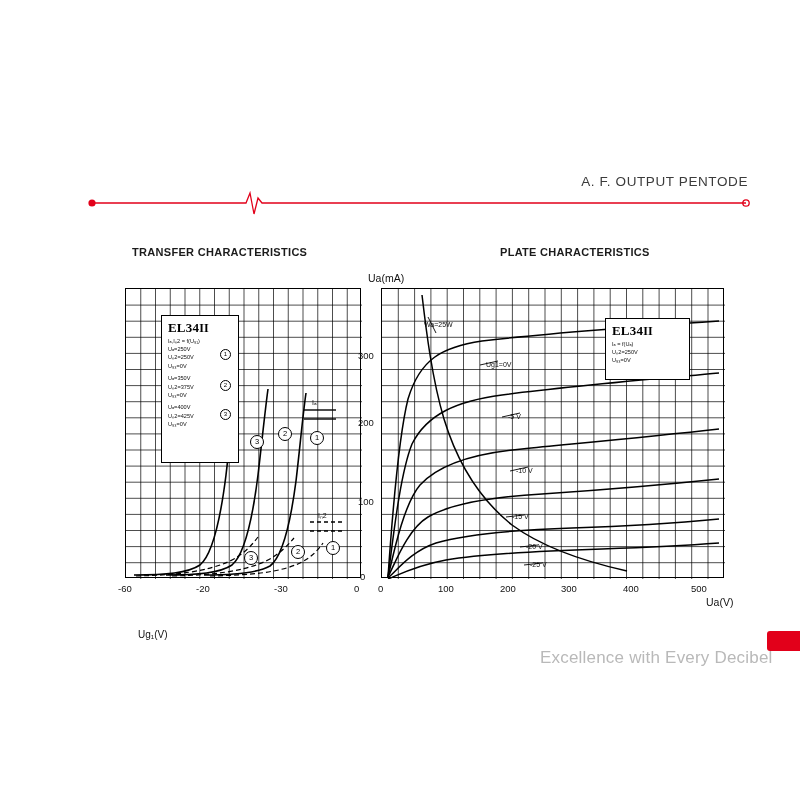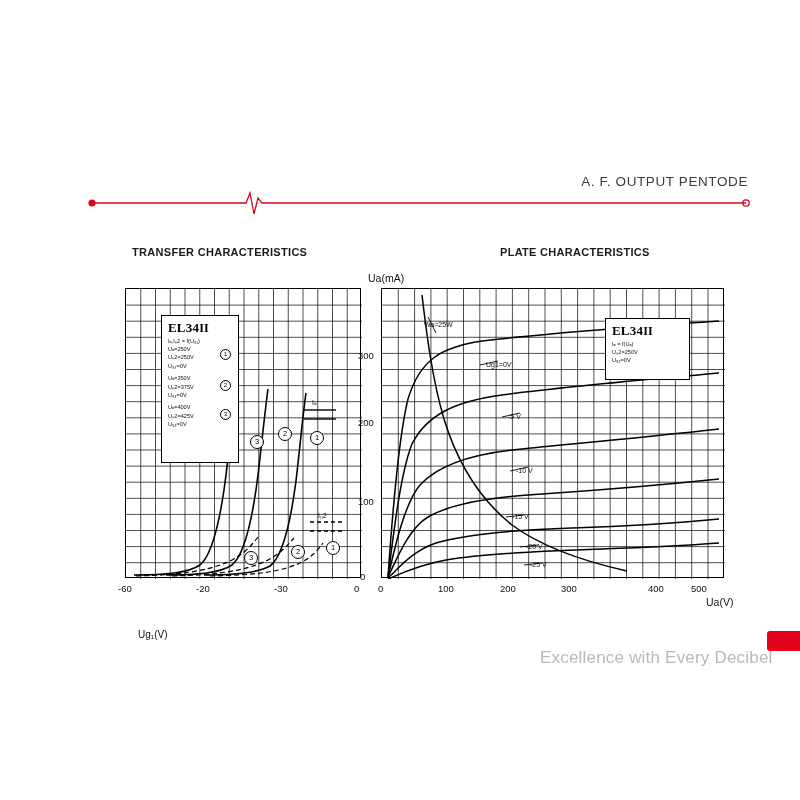--- a/index.html
+++ b/index.html
@@ -399,7 +399,7 @@
   <div class="ticklabel" style="left:438px; top:583px;">100</div>
   <div class="ticklabel" style="left:500px; top:583px;">200</div>
   <div class="ticklabel" style="left:561px; top:583px;">300</div>
-  <div class="ticklabel" style="left:623px; top:583px;margin-left:25px;">400</div>
+  <div class="ticklabel" style="left:623px; top:583px;">400</div>
   <div class="ticklabel" style="left:685px; top:583px;margin-left:6px;">500</div>
 
   <div class="footer-bar"></div>

